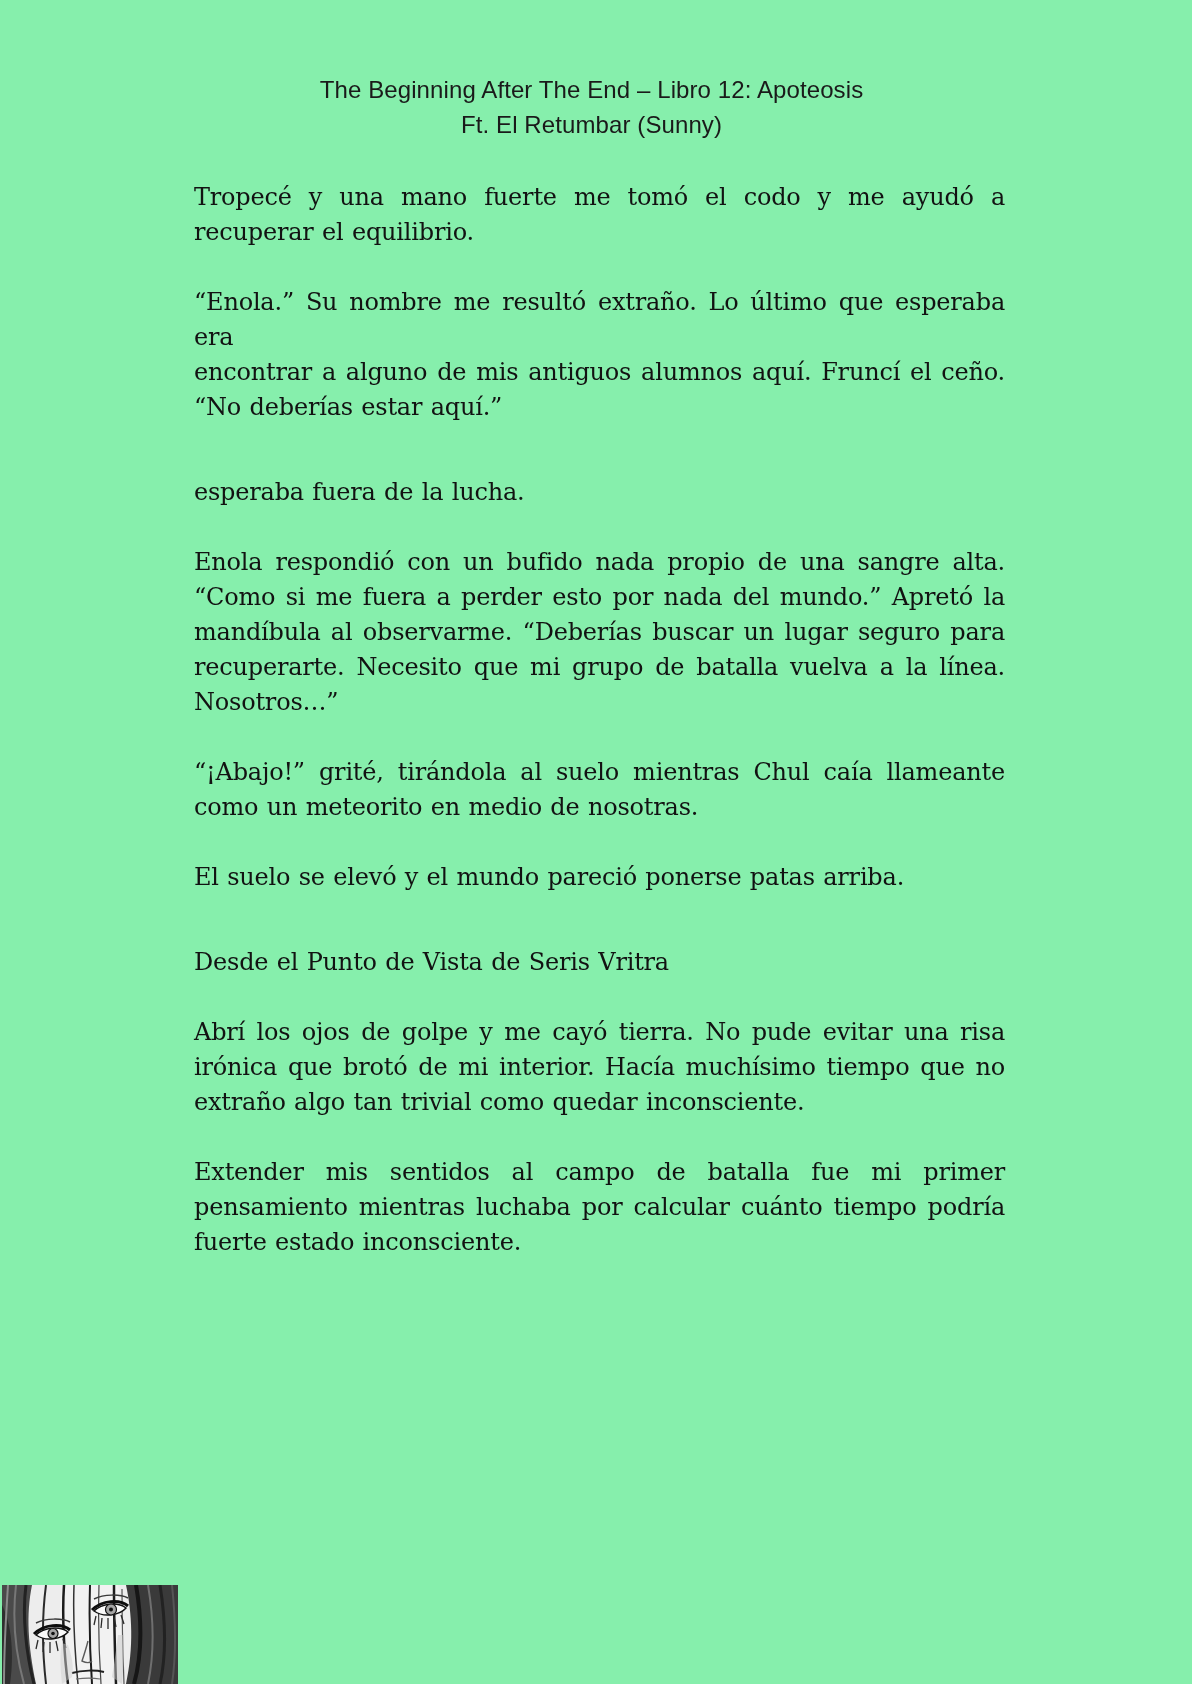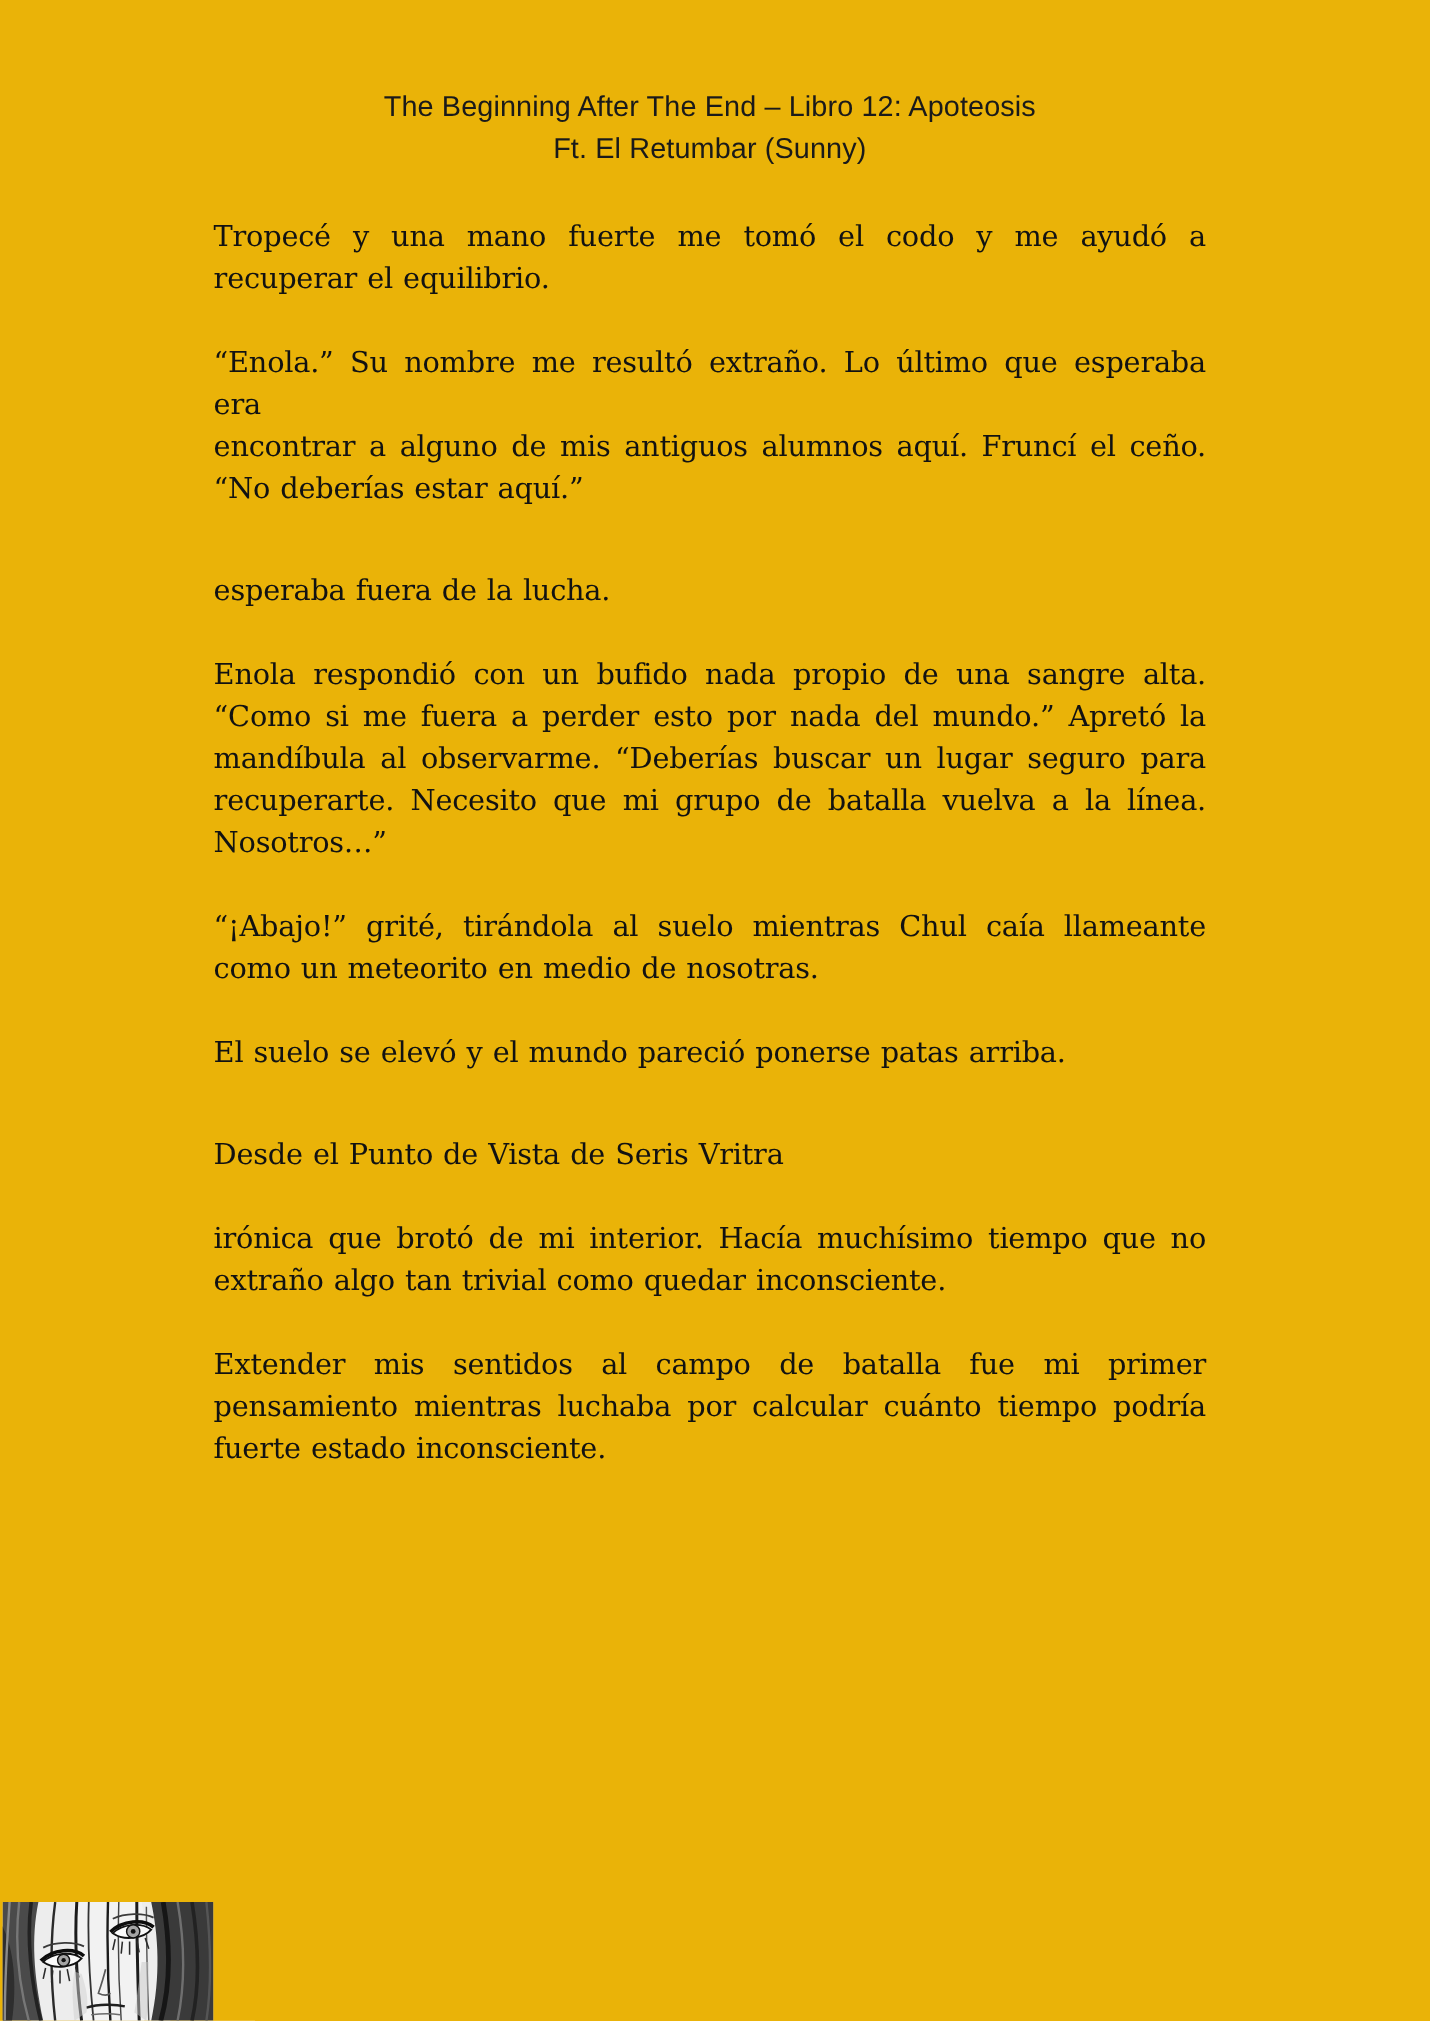--- a/index.html
+++ b/index.html
@@ -15,7 +15,7 @@
   .page {
     position: absolute;
     inset: 0;
-    background: #eab308;
+    background: #86efac;
   }
   header.doc-header {
     padding-top: 72px;

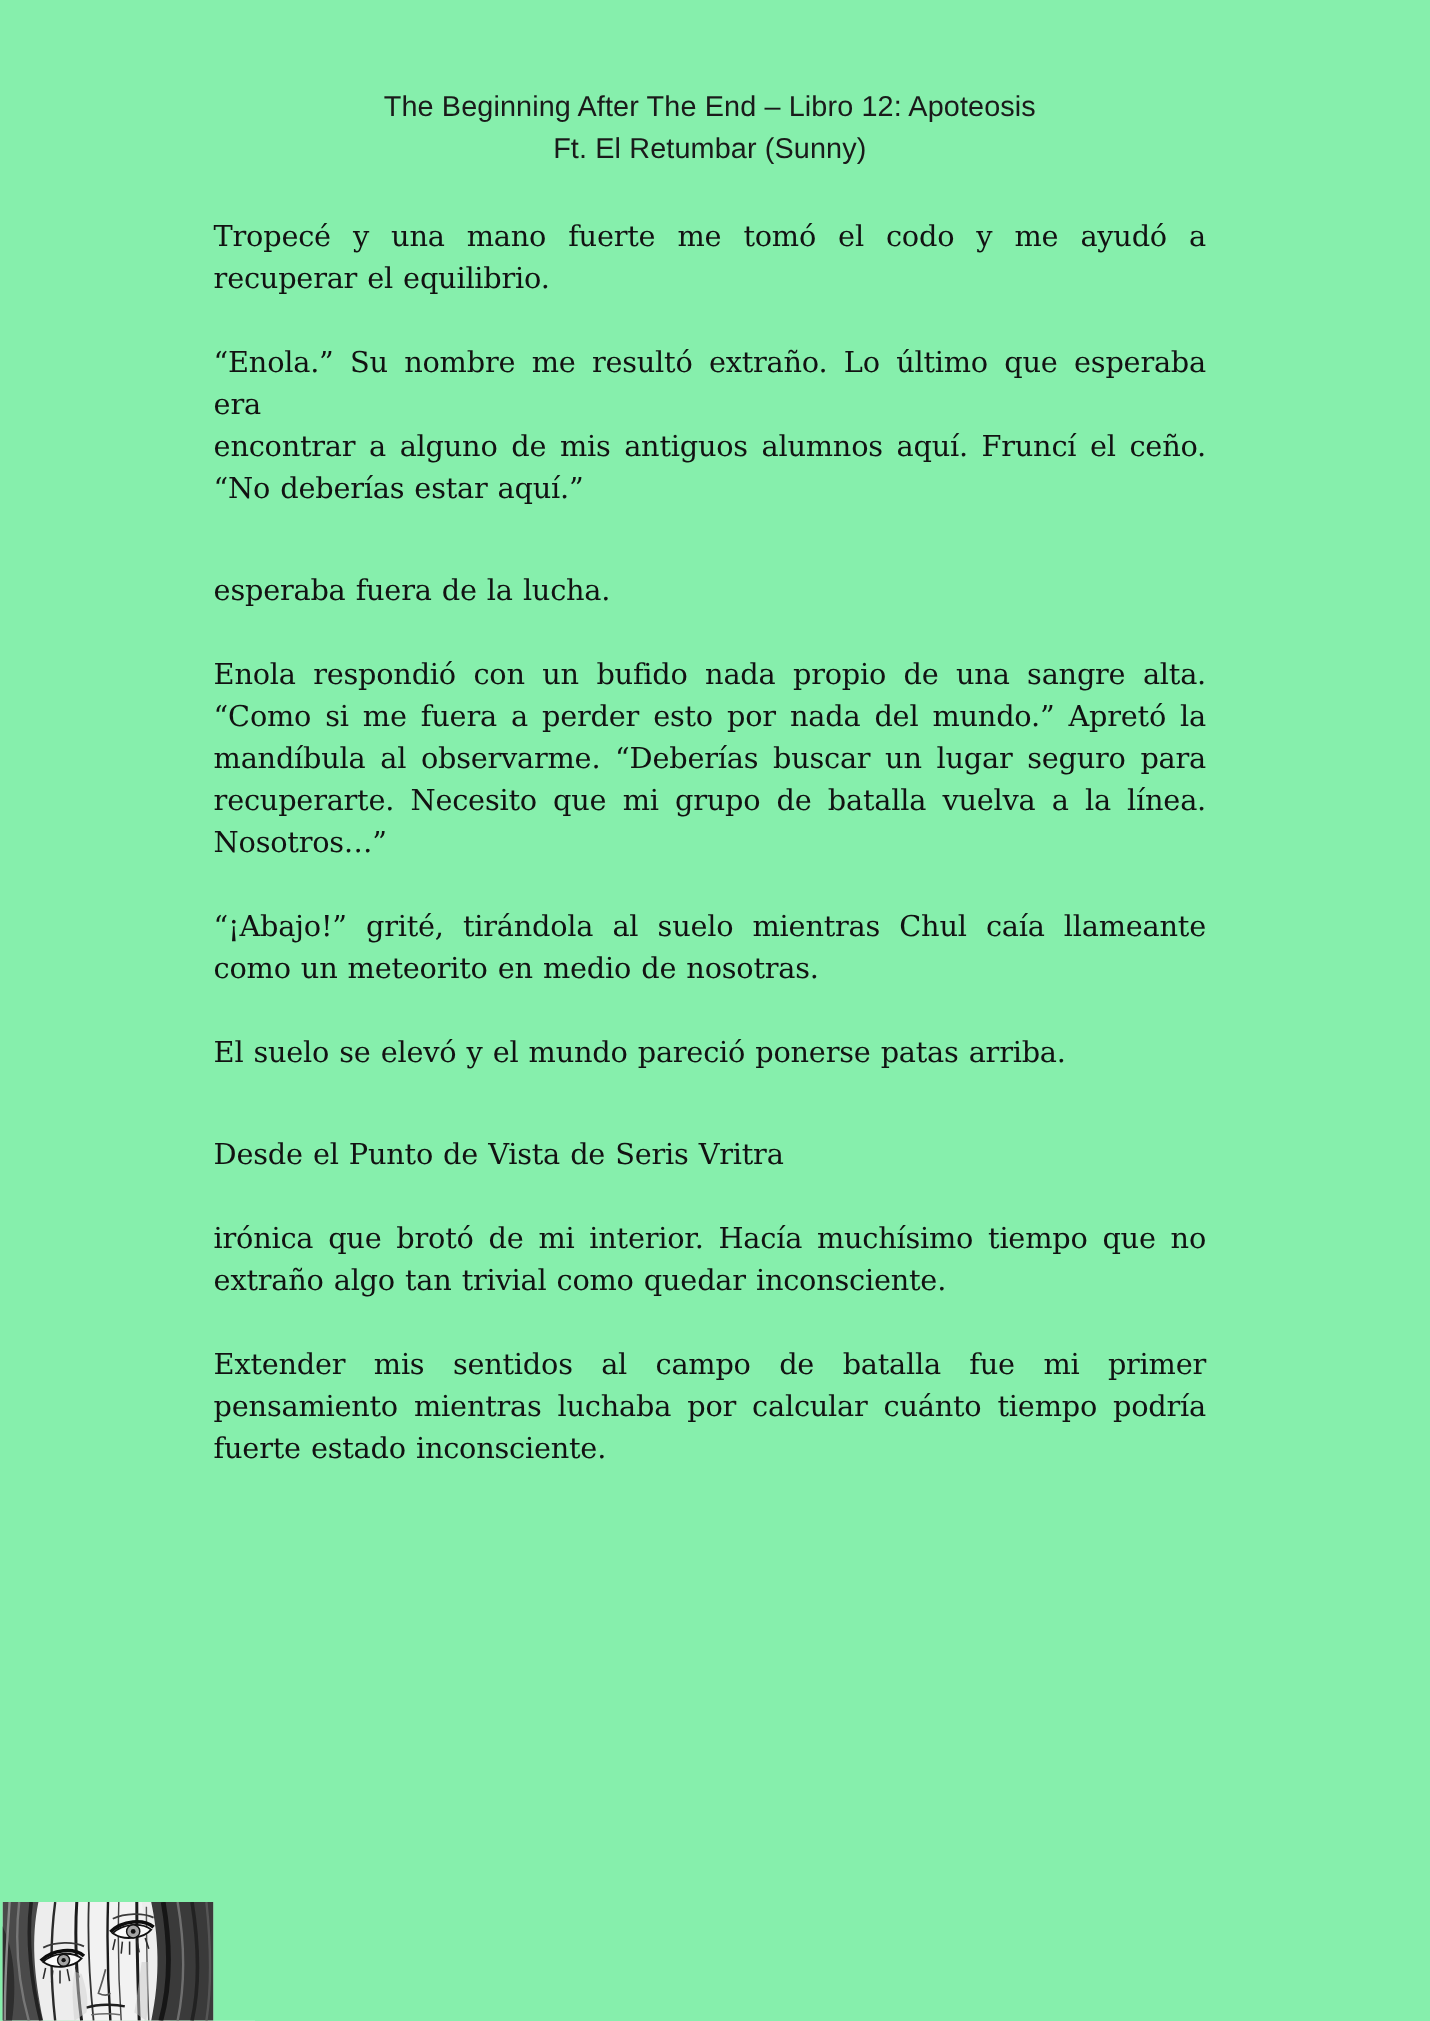--- a/index.html
+++ b/index.html
@@ -34,7 +34,7 @@
     letter-spacing: -0.2px;
     word-spacing: 1px;
   }
-  .block { margin: 0 0 35px 0; padding: 0; }
+  .block { margin: 0 0 35px 16px; padding: 0; }
   .extra-space { margin-top: 50px; }
   h2.block { font-size: inherit; line-height: inherit; font-weight: 400; }
   .line {

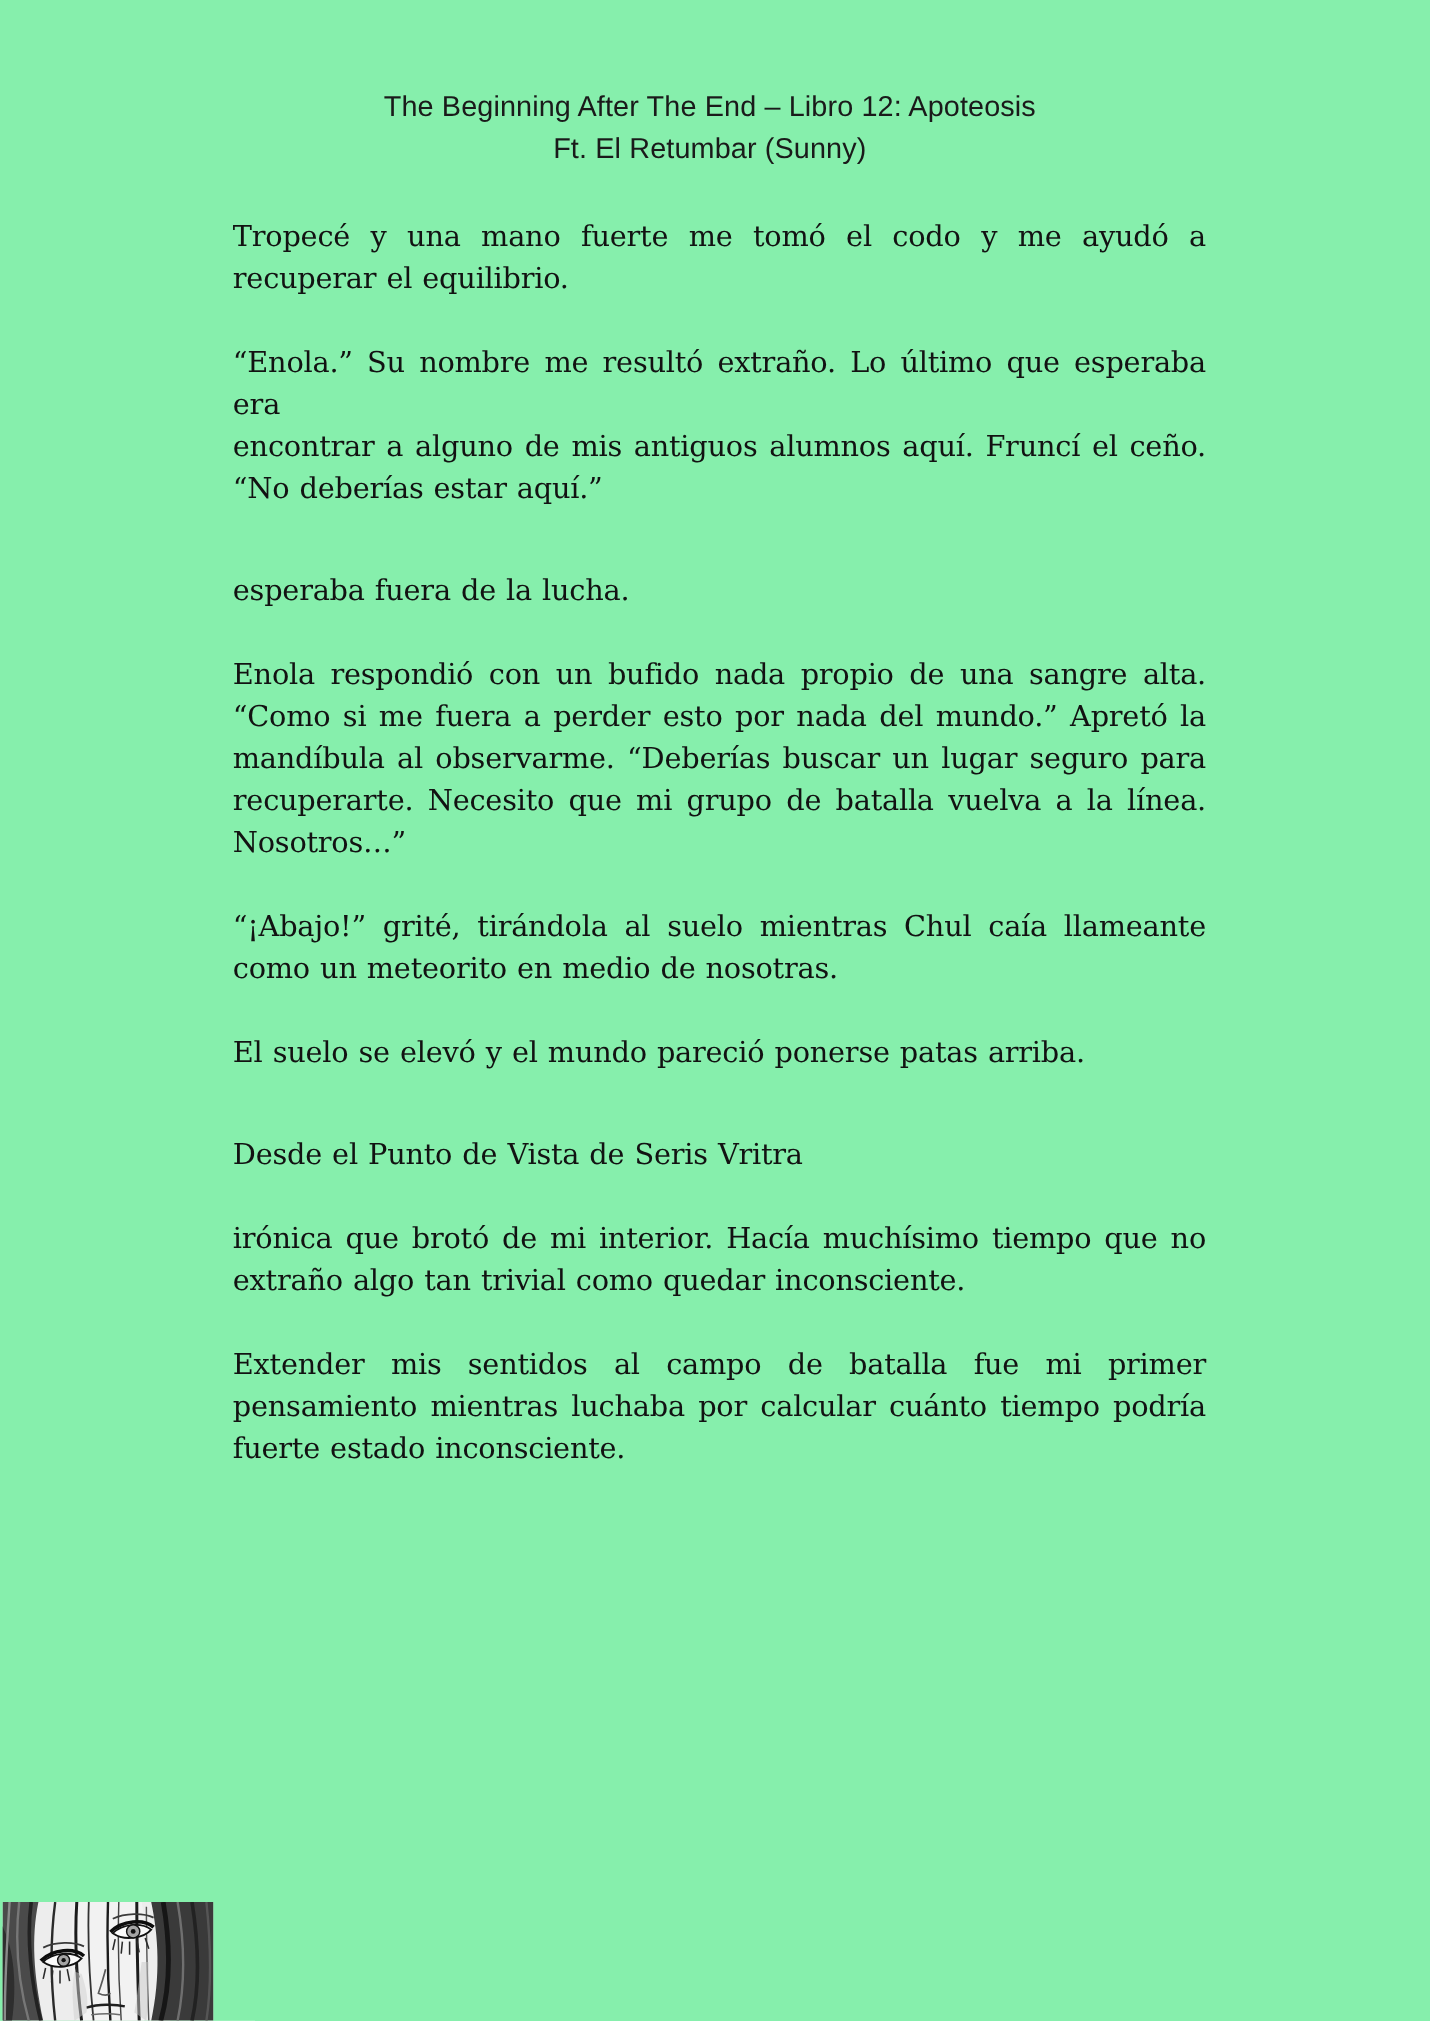--- a/index.html
+++ b/index.html
@@ -94,6 +94,7 @@
         <span class="line">Desde el Punto de Vista de Seris Vritra</span>
       </h2>
       <p class="block">
+        <span class="line jl">Abrí los ojos de golpe y me cayó tierra. No pude evitar una risa</span>
         <span class="line jl">irónica que brotó de mi interior. Hacía muchísimo tiempo que no</span>
         <span class="line">extraño algo tan trivial como quedar inconsciente.</span>
       </p>

